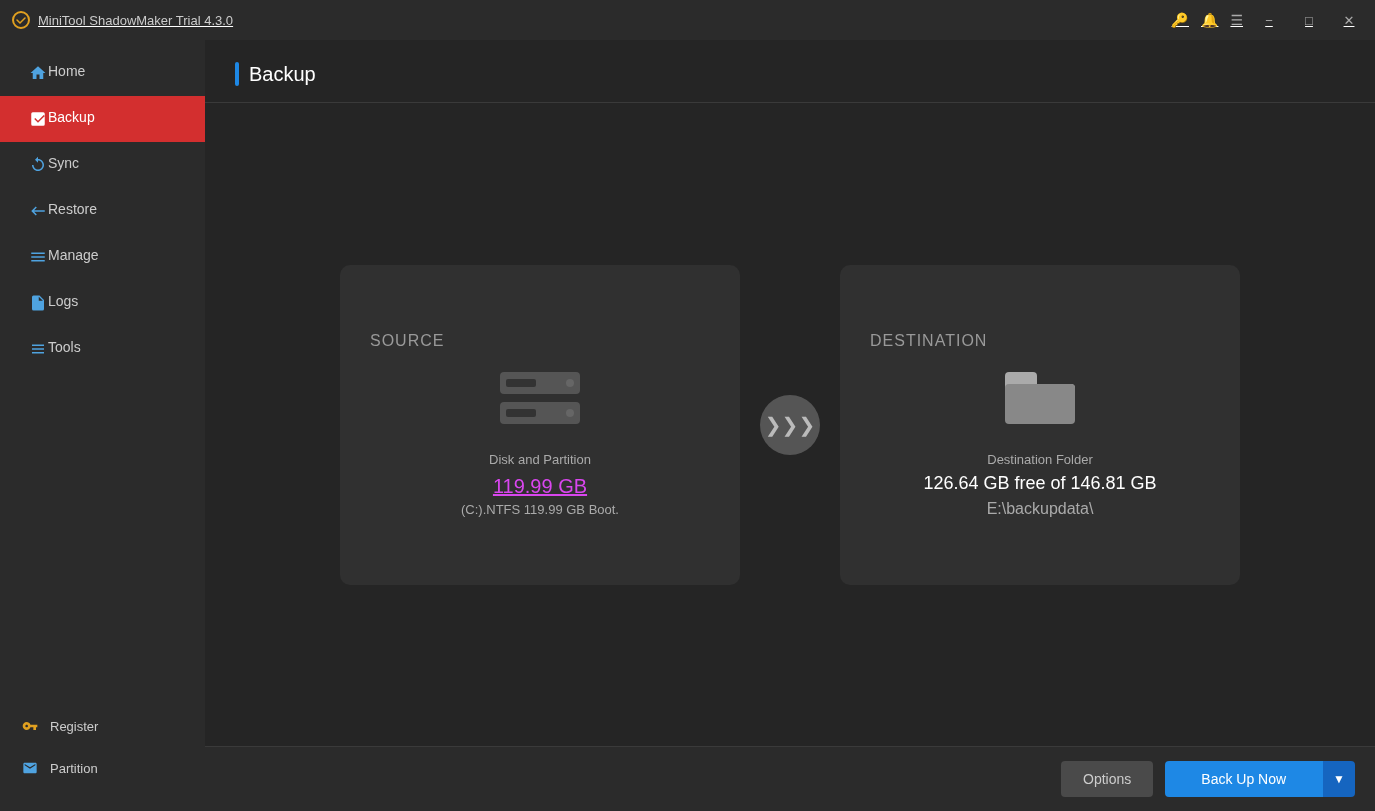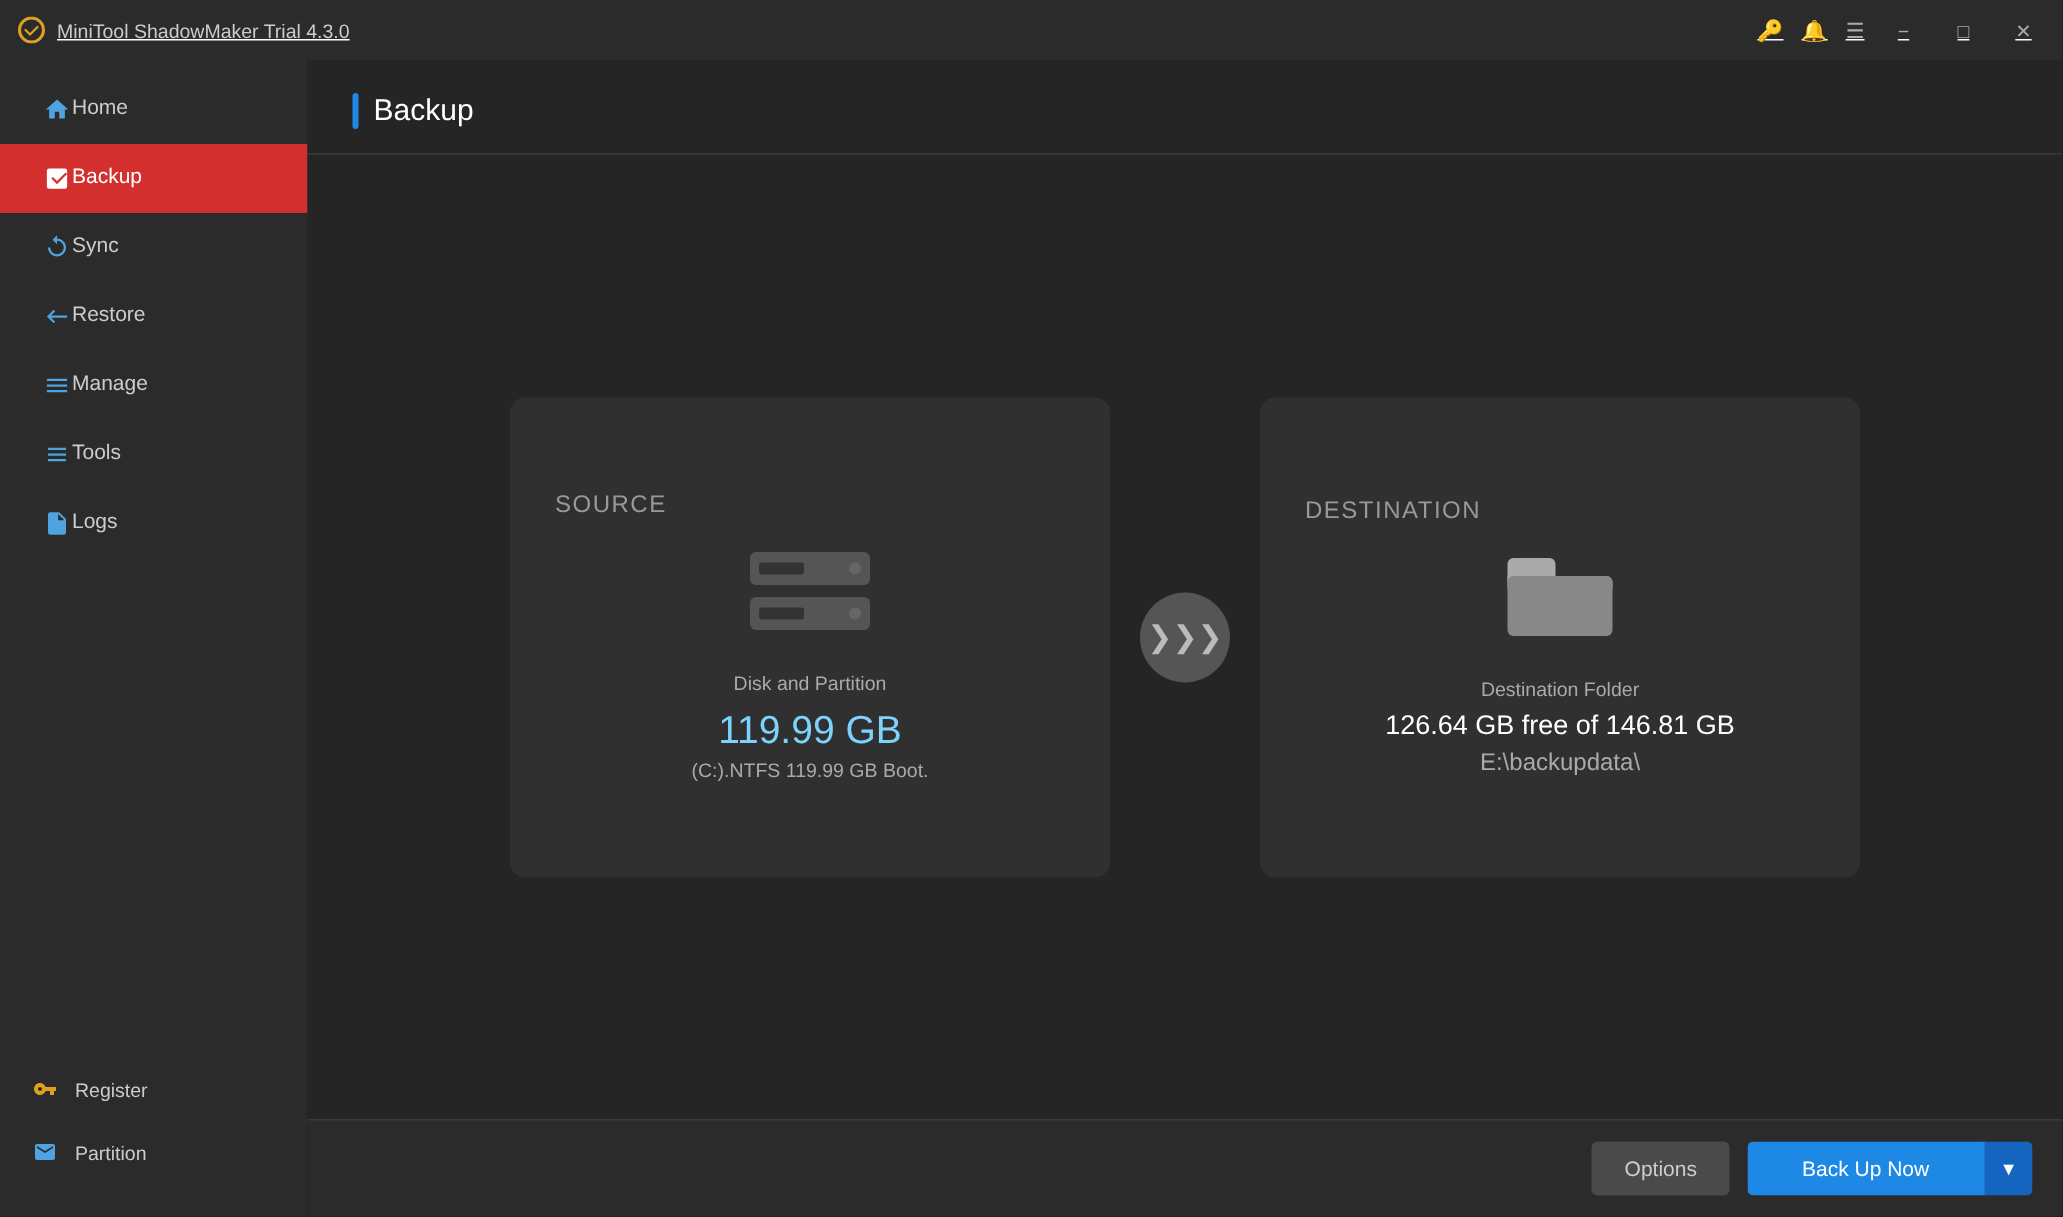--- a/index.html
+++ b/index.html
@@ -407,19 +407,19 @@
     <div class="nav-item">
       <div class="nav-icon">
         <svg width="18" height="18" viewBox="0 0 24 24" fill="#4fa3e0">
+            <path d="M14 2H6a2 2 0 00-2 2v16a2 2 0 002 2h12a2 2 0 002-2V8l-6-6zm-1 1.5L18.5 9H13V3.5zM8 17h8v-1H8v1zm0-3h8v-1H8v1zm0-3h5v-1H8v1z"></path>
+          </svg>
+      </div>
+      <span>Logs</span>
+    </div>
+
+    <div class="nav-item">
+      <div class="nav-icon">
+        <svg width="18" height="18" viewBox="0 0 24 24" fill="#4fa3e0">
             <path d="M4 6h16v2H4zm0 5h16v2H4zm0 5h16v2H4z"></path>
           </svg>
       </div>
       <span>Tools</span>
-    </div>
-
-    <div class="nav-item">
-      <div class="nav-icon">
-        <svg width="18" height="18" viewBox="0 0 24 24" fill="#4fa3e0">
-            <path d="M14 2H6a2 2 0 00-2 2v16a2 2 0 002 2h12a2 2 0 002-2V8l-6-6zm-1 1.5L18.5 9H13V3.5zM8 17h8v-1H8v1zm0-3h8v-1H8v1zm0-3h5v-1H8v1z"></path>
-          </svg>
-      </div>
-      <span>Logs</span>
     </div>
 
     <div class="sidebar-bottom">

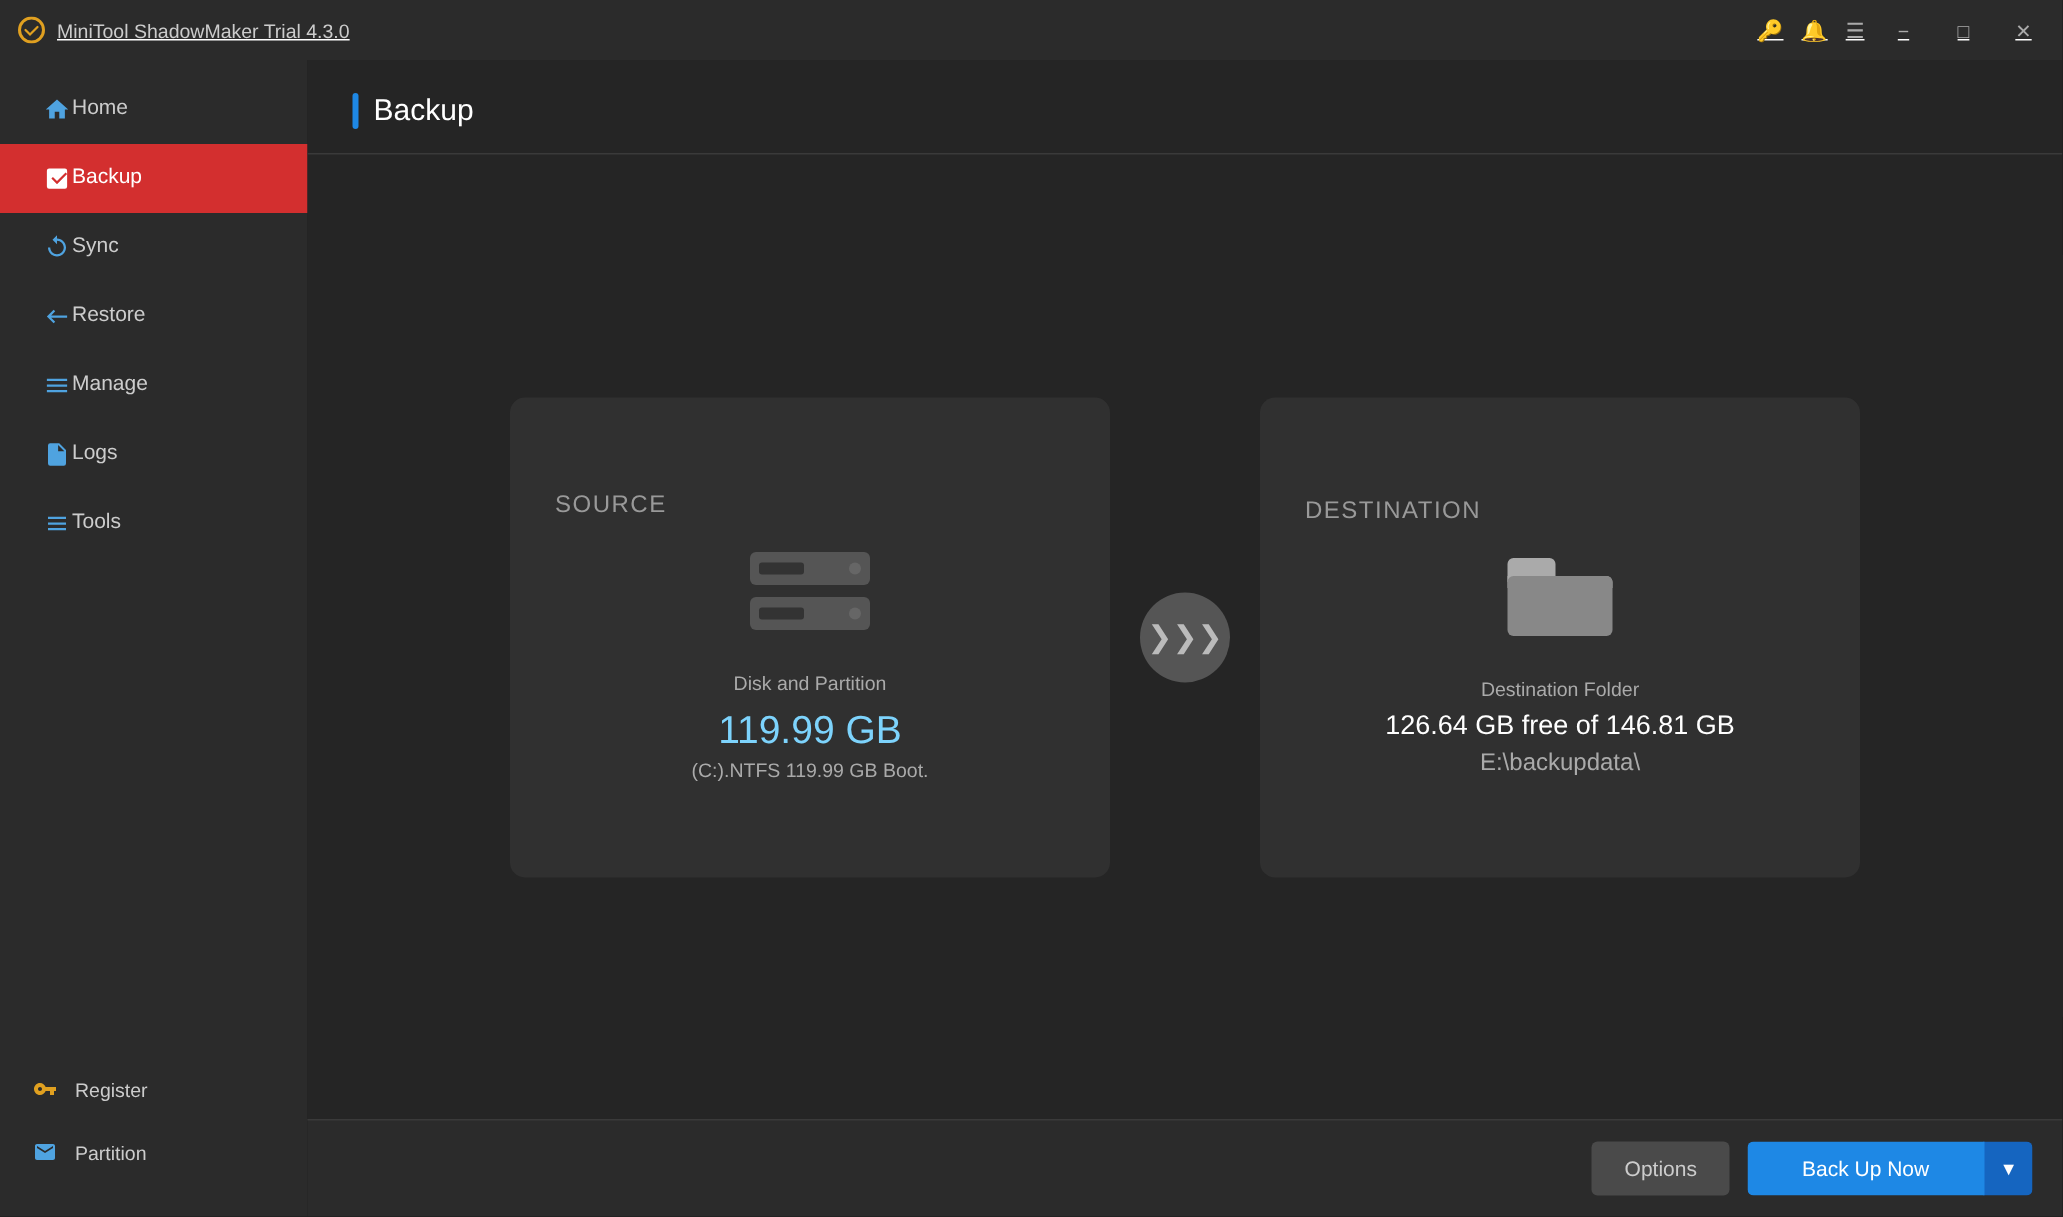--- a/index.html
+++ b/index.html
@@ -237,10 +237,11 @@
     }
 
     .card-main-text {
-      font-size: 26px;
+      font-size: 20px;
       font-weight: 500;
-      color: #7dd3fc;
+      color: #d946ef;
       margin-top: 8px;
+      text-decoration: underline;
     }
     .card-sub-text {
       font-size: 13px;

